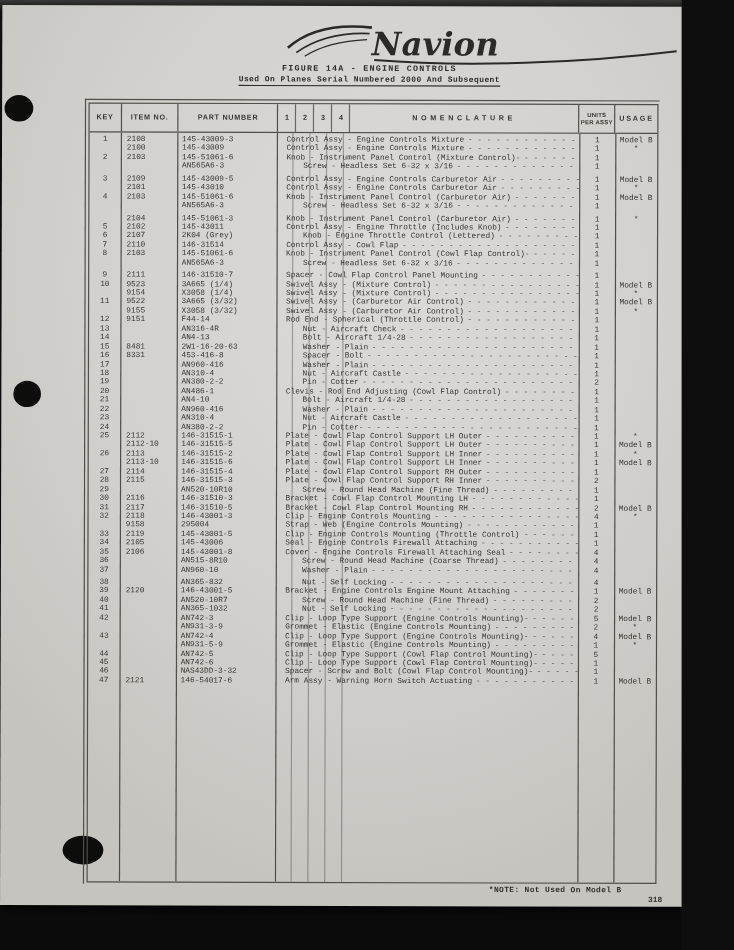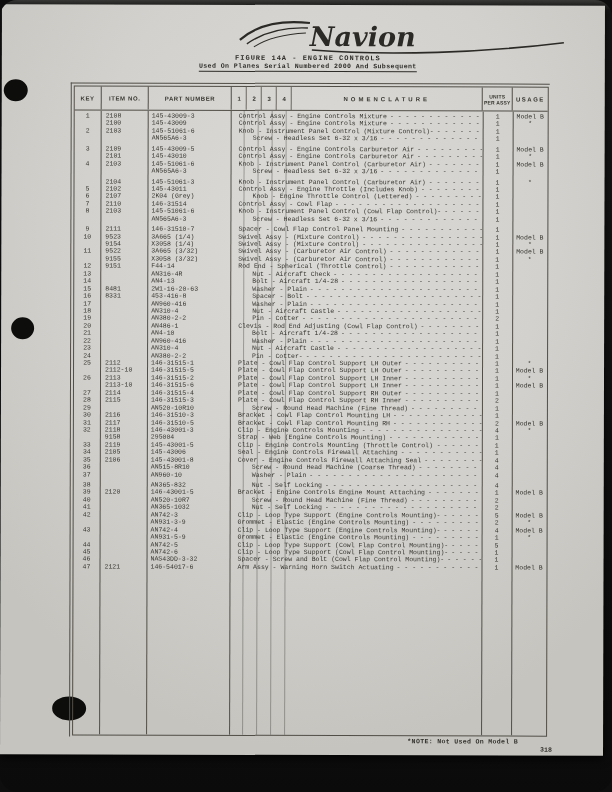--- a/index.html
+++ b/index.html
@@ -4,8 +4,8 @@
 <style>
   html,body{margin:0;padding:0;}
   body{width:612px;height:792px;background:#0e0e0e;font-family:"Liberation Mono","DejaVu Sans Mono",monospace;}
-  .photo{position:relative;width:612px;height:792px;overflow:hidden;
-         background:linear-gradient(180deg,#3a3a38 0,#161616 10px,#0b0b0b 100%);border-radius:17px;}
+  .photo{position:relative;width:568px;height:792px;overflow:hidden;
+         background:linear-gradient(180deg,#3a3a38 0,#161616 10px,#0b0b0b 100%);}
   .page{position:absolute;left:1px;top:5px;width:603px;height:750px;
         background:radial-gradient(ellipse 420px 520px at 52% 30%,#dbdad6 0%,#d2d1cd 55%,#c5c4bf 100%);
         transform:rotate(0.15deg);box-shadow:0 3px 8px rgba(0,0,0,.8);color:#34322d;}

